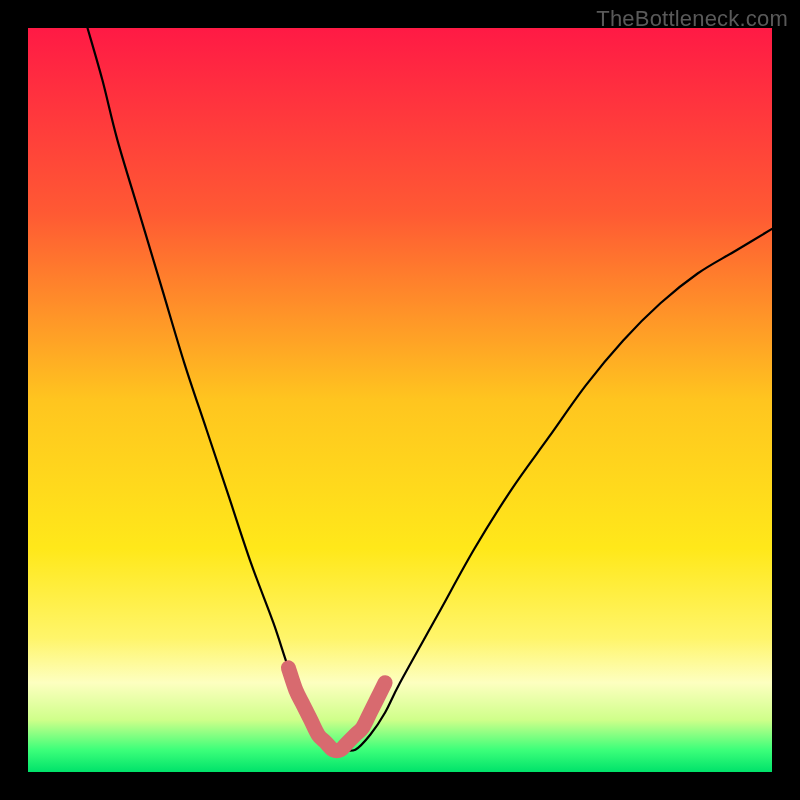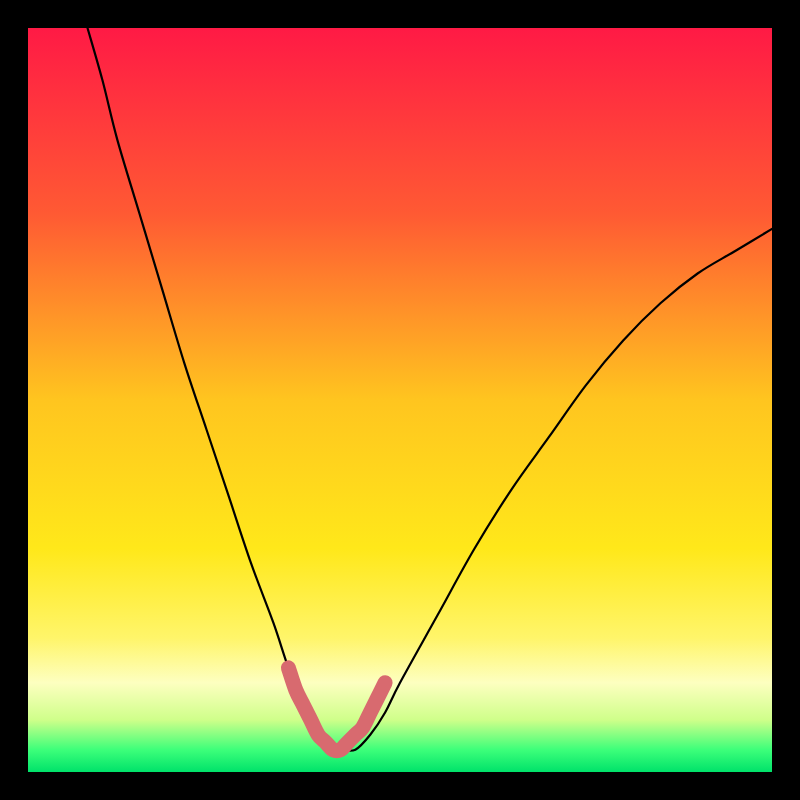--- a/index.html
+++ b/index.html
@@ -37,6 +37,7 @@
 
 <div class="stage">
 
+  <div class="watermark">TheBottleneck.com</div>
 
   <svg id="chart-svg" width="800" height="800" viewBox="0 0 800 800">
     <defs>

